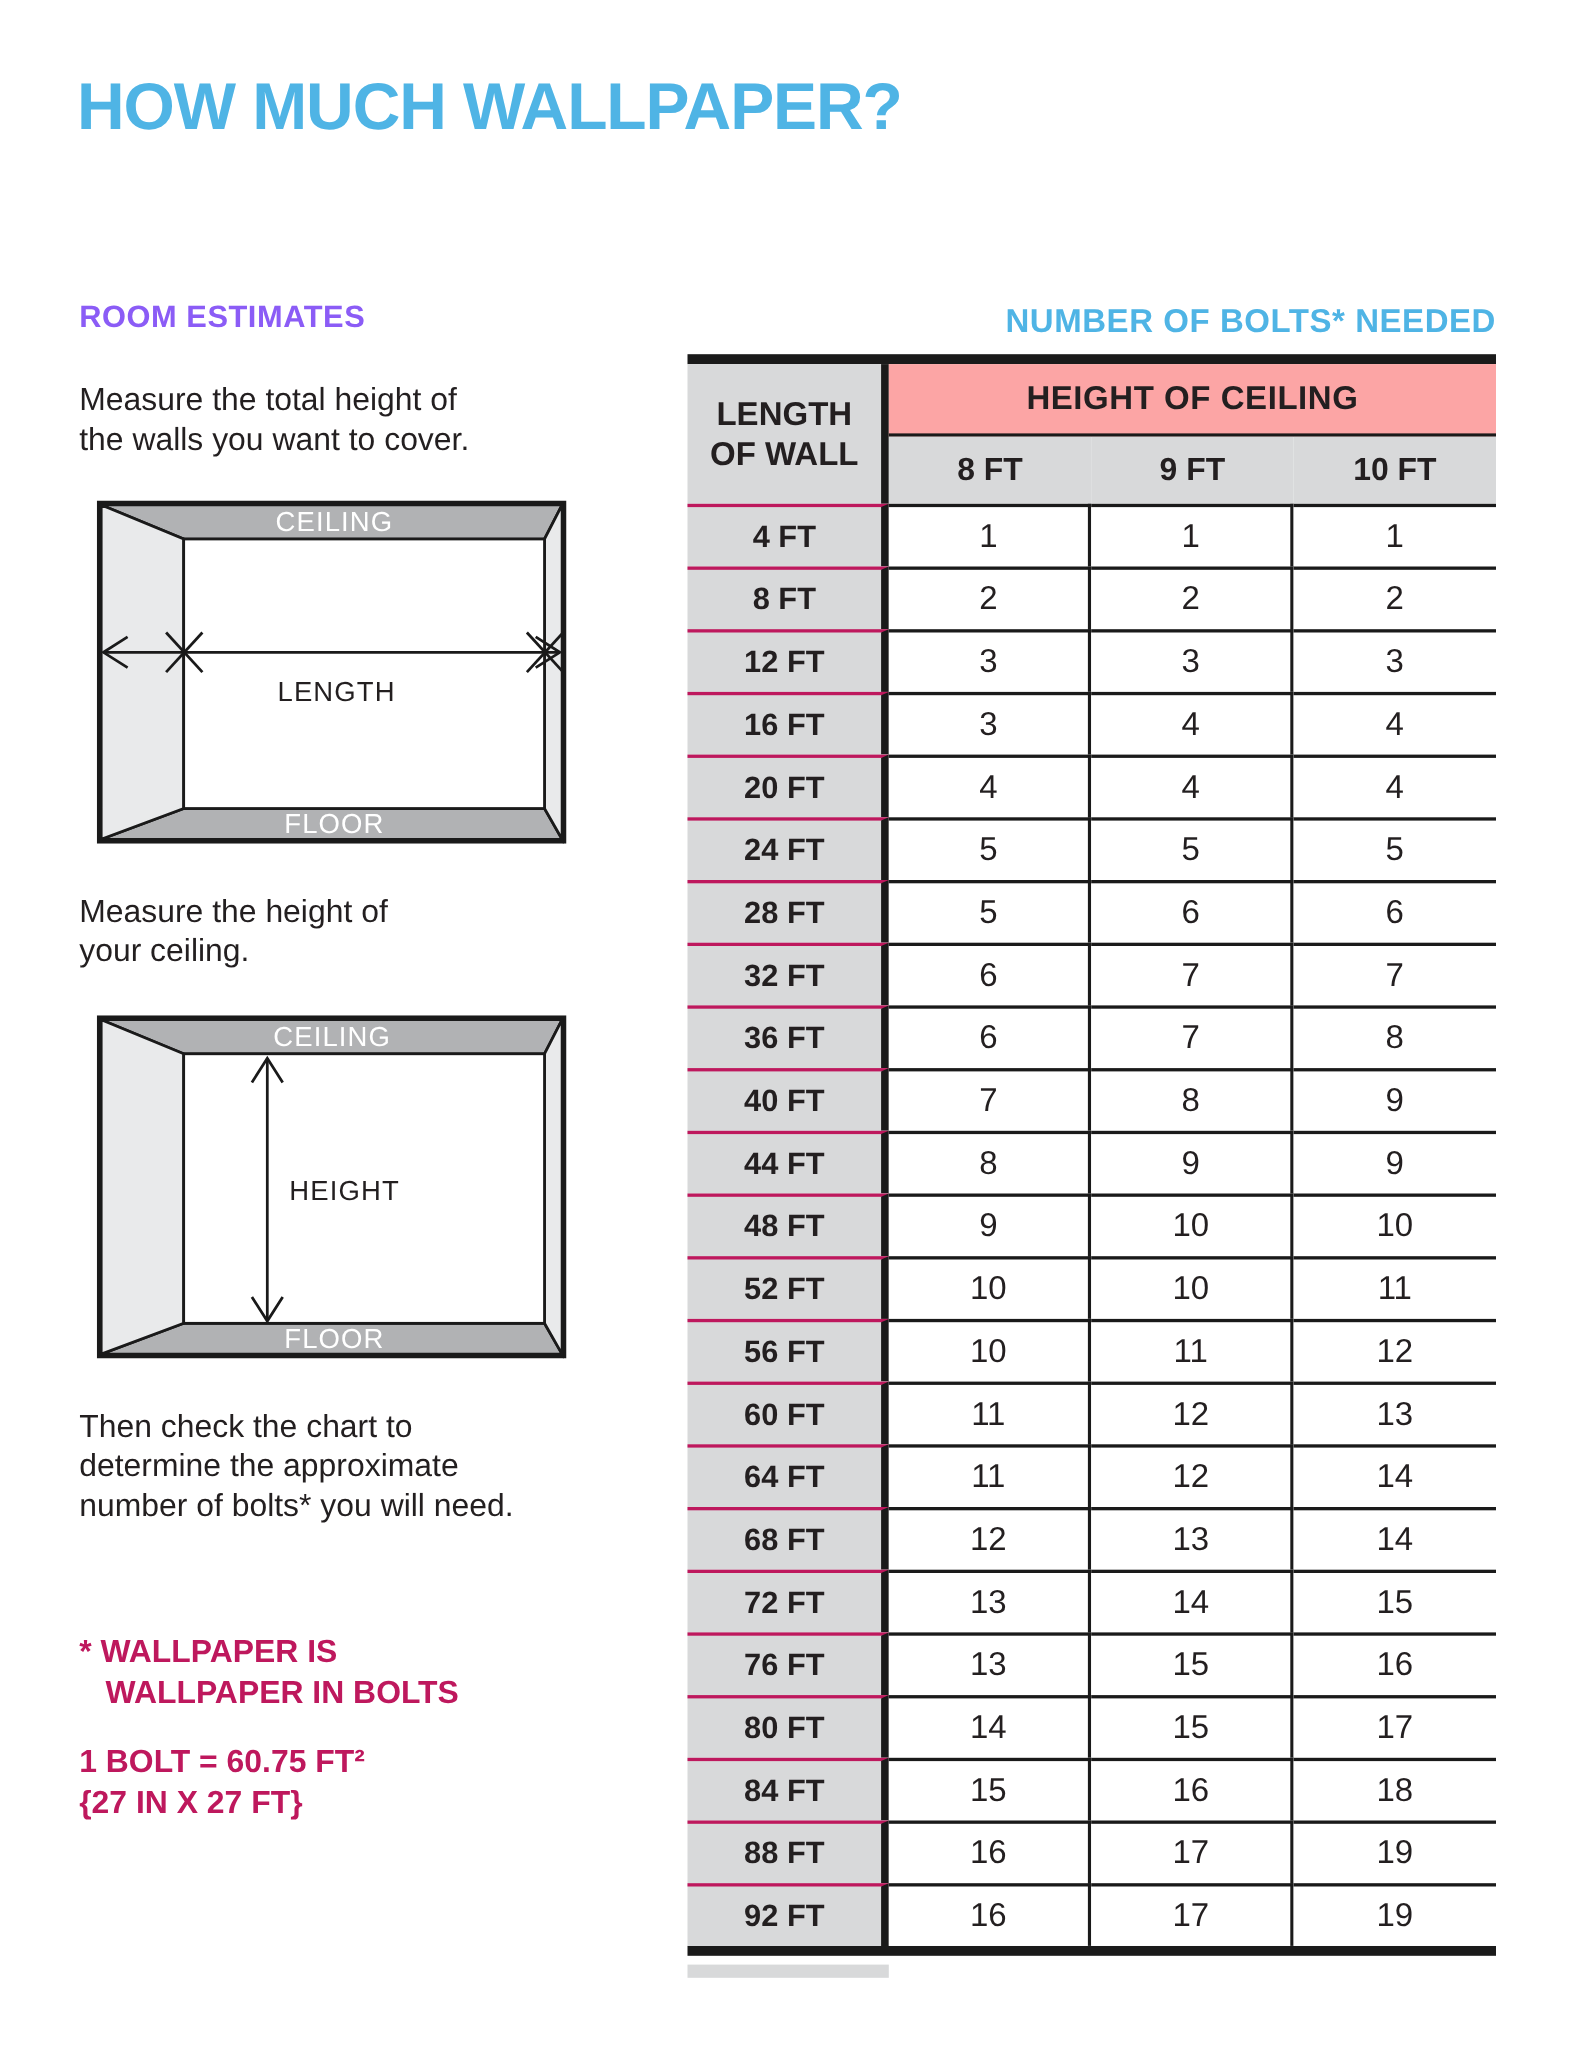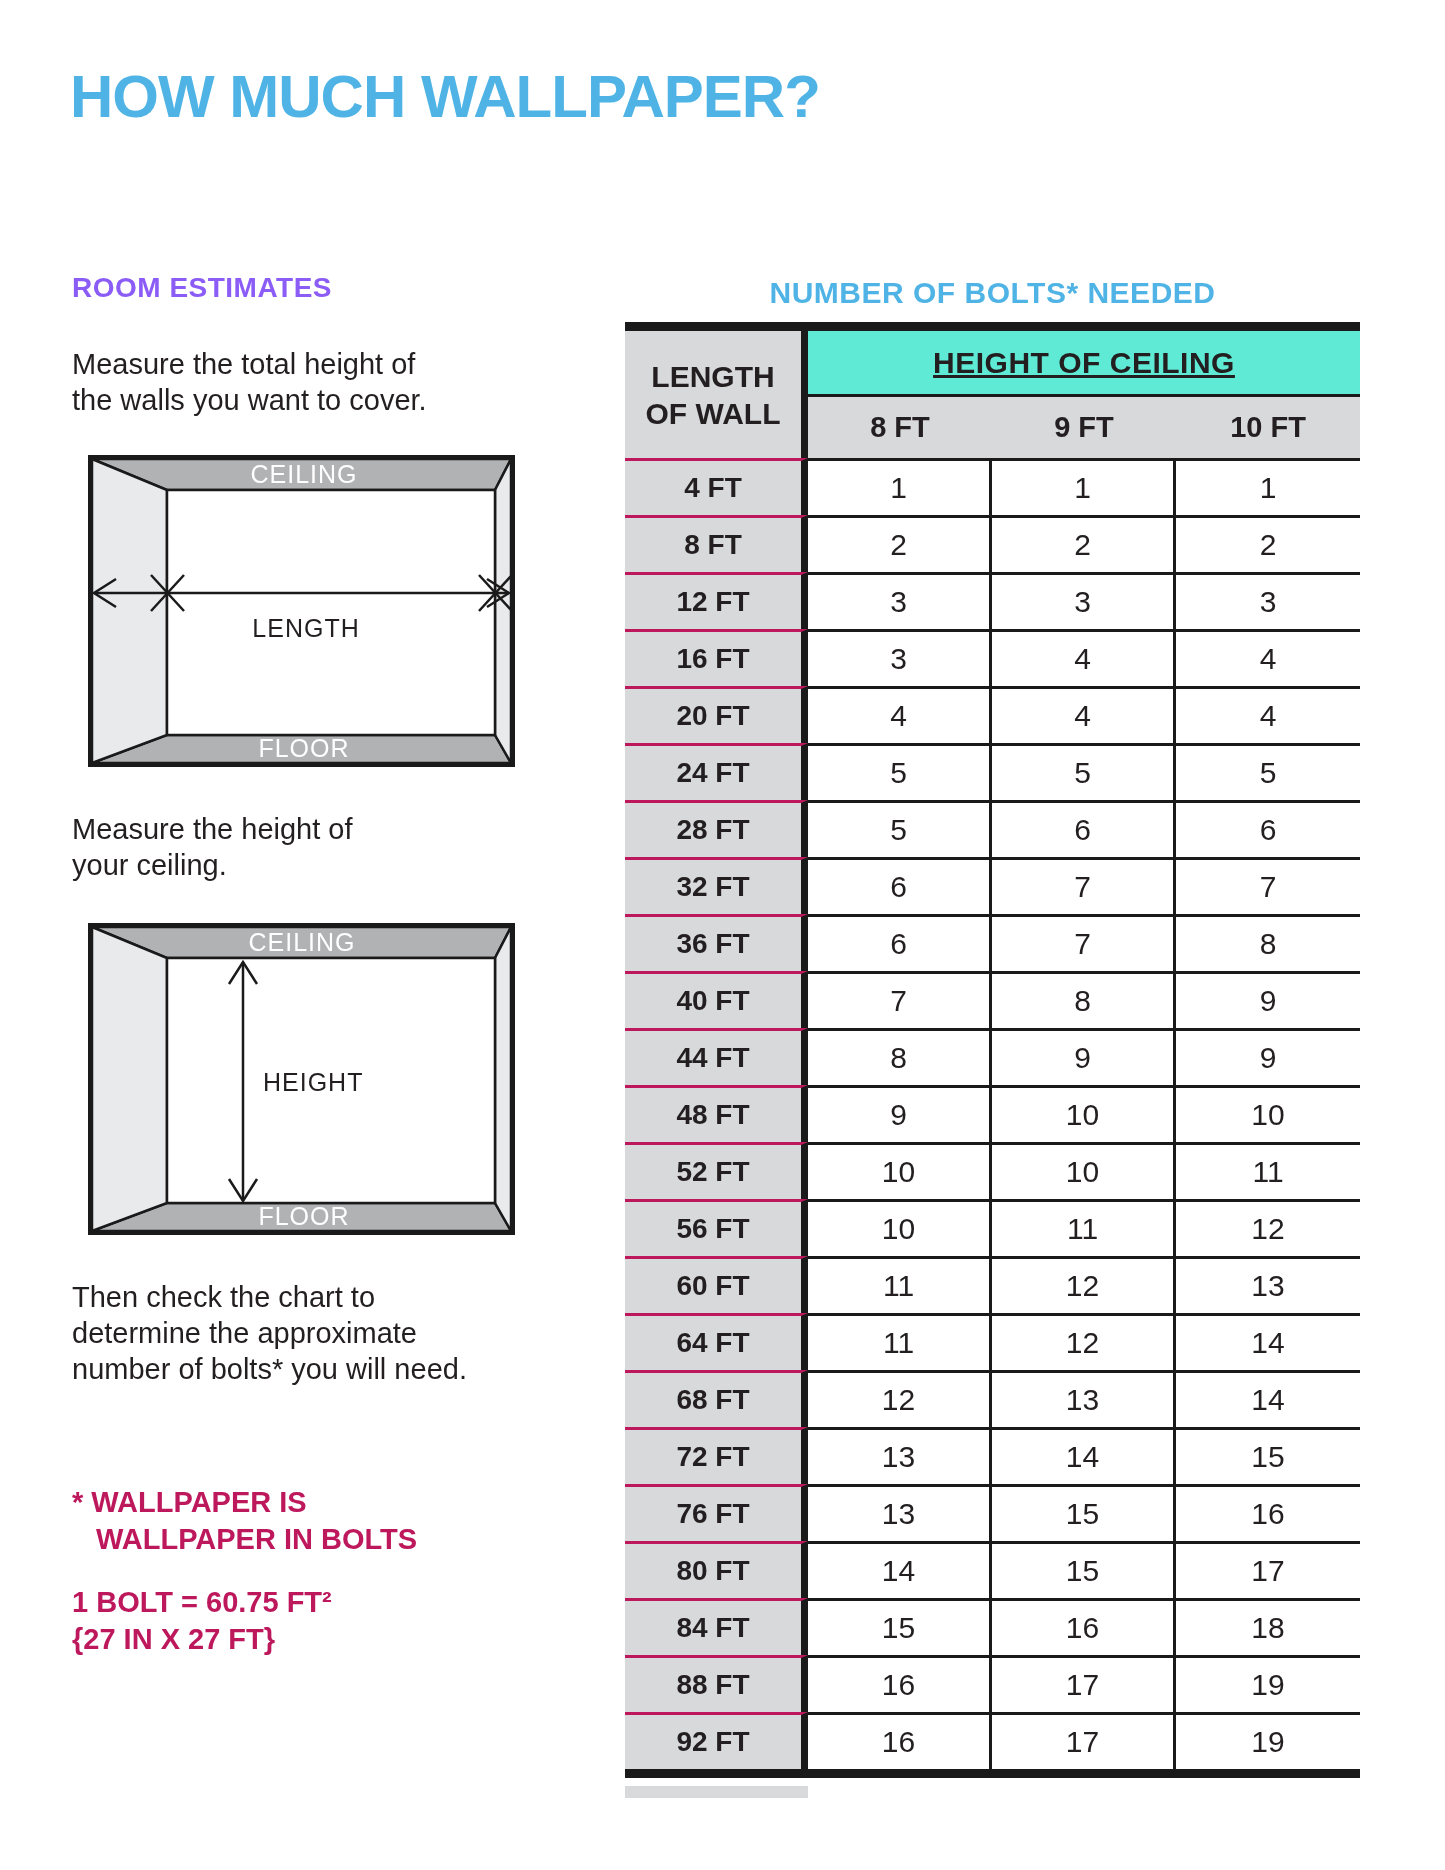--- a/index.html
+++ b/index.html
@@ -35,7 +35,7 @@
   .diagram{left:88px;width:349px;height:312px;}
   .table-heading{
     left:625px;top:276px;width:735px;
-    text-align:center;font-size:30px;font-weight:bold;
+    text-align:right;font-size:30px;font-weight:bold;
     color:#4fb4e5;letter-spacing:0.5px;white-space:nowrap;
   }
   .tbl{

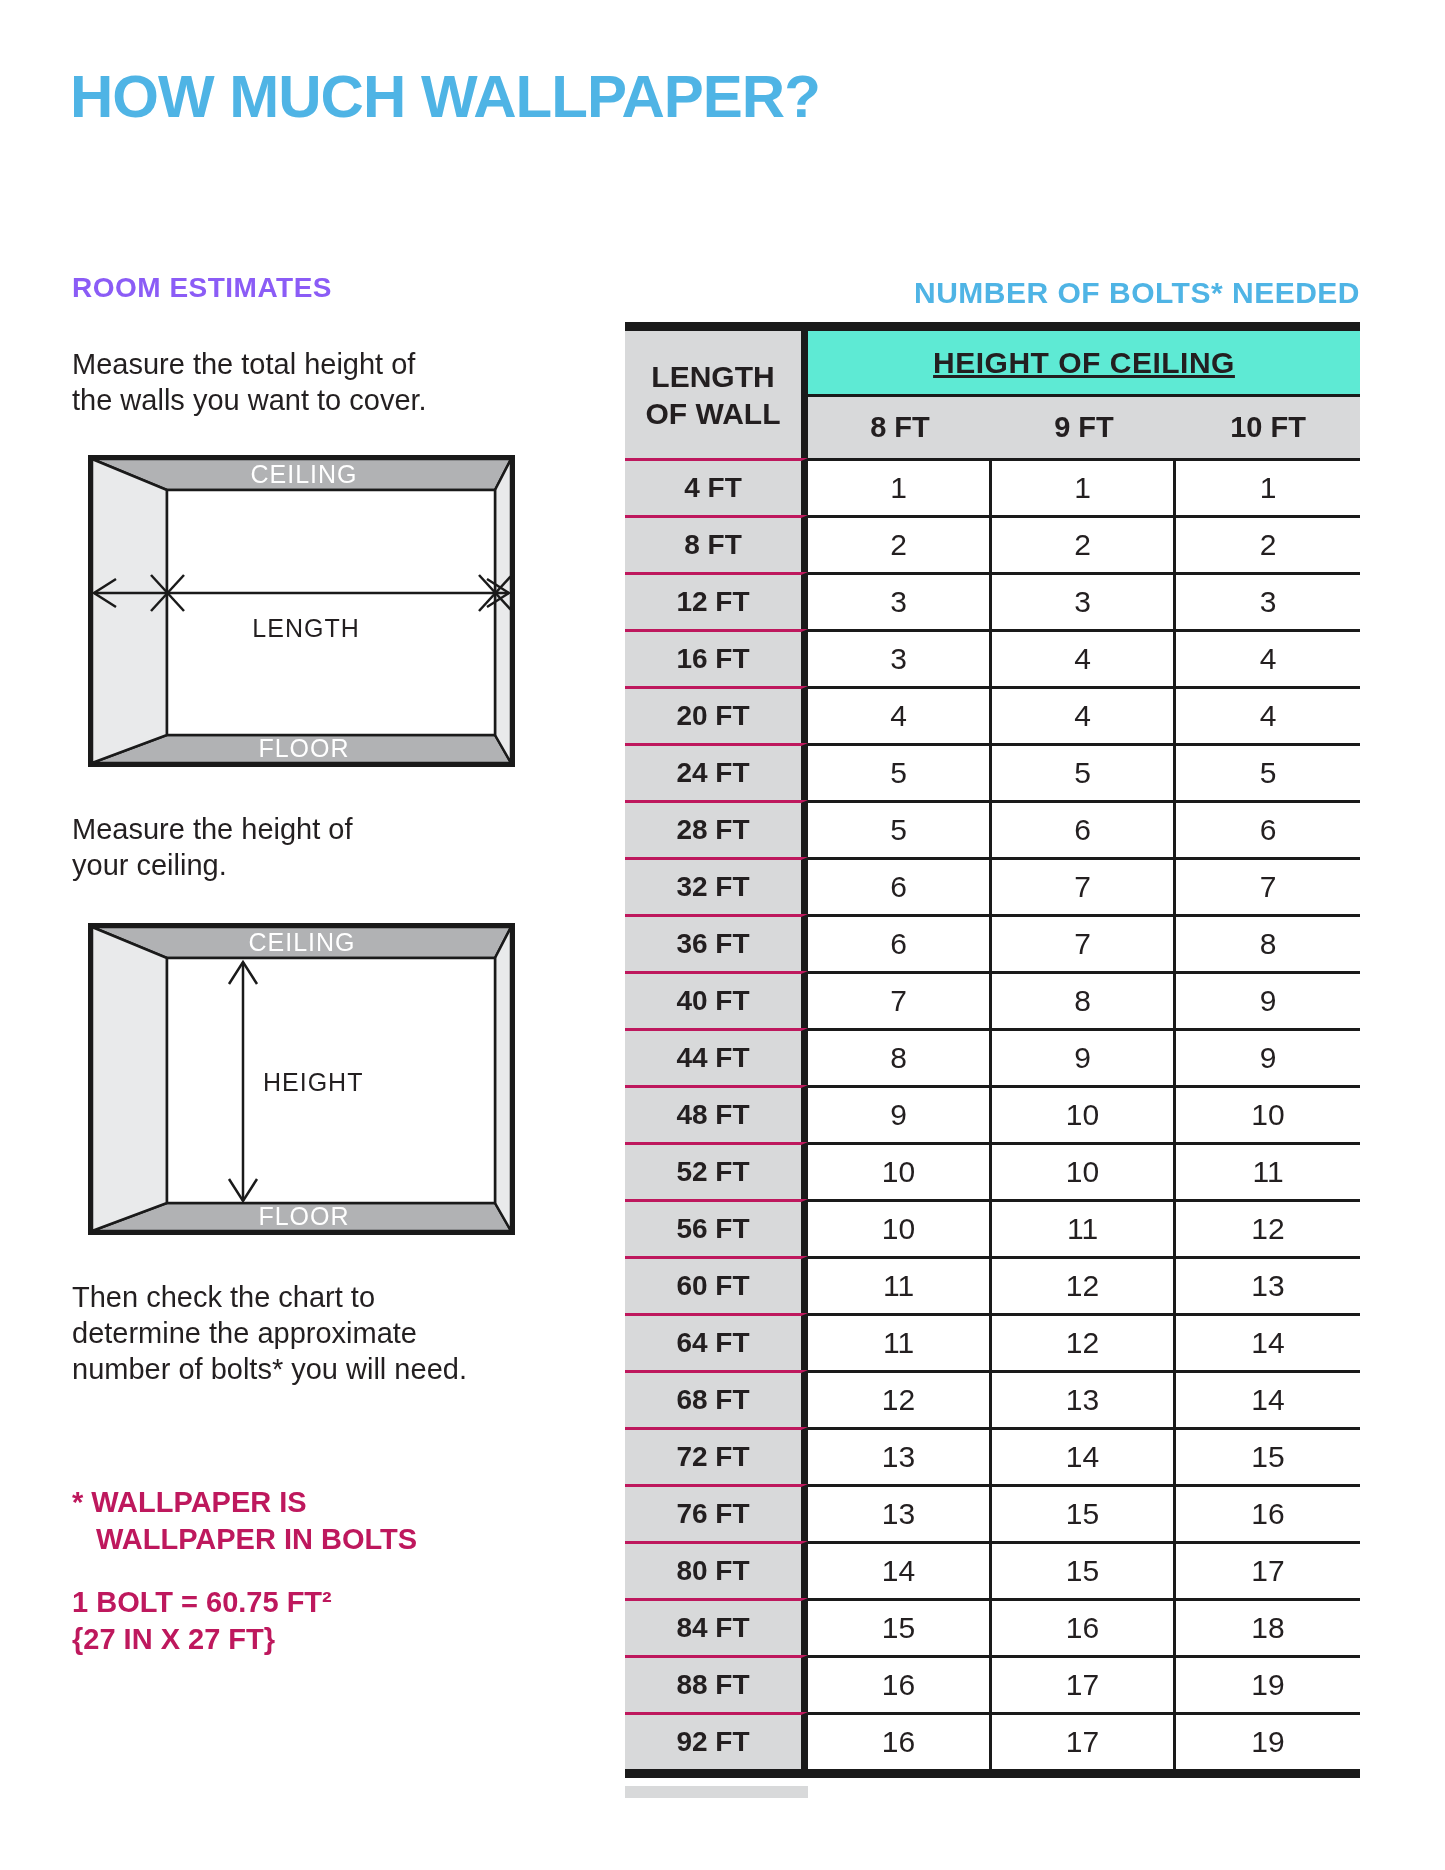--- a/index.html
+++ b/index.html
@@ -58,8 +58,8 @@
   }
   .group{
     grid-column:2 / 5;grid-row:1;
-    background:#5eead4;border-bottom:3px solid #1a1a1a;
-    font-weight:bold;font-size:30px;letter-spacing:0.5px;text-decoration:underline;
+    background:#fca5a5;border-bottom:3px solid #1a1a1a;
+    font-weight:bold;font-size:30px;letter-spacing:0.5px;
   }
   .colhead{
     grid-row:2;background:#d8d9da;

